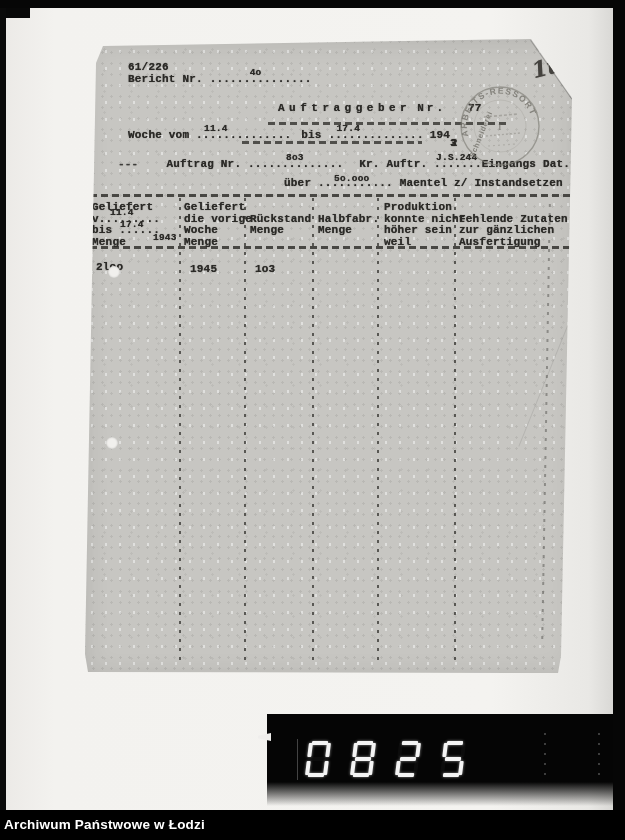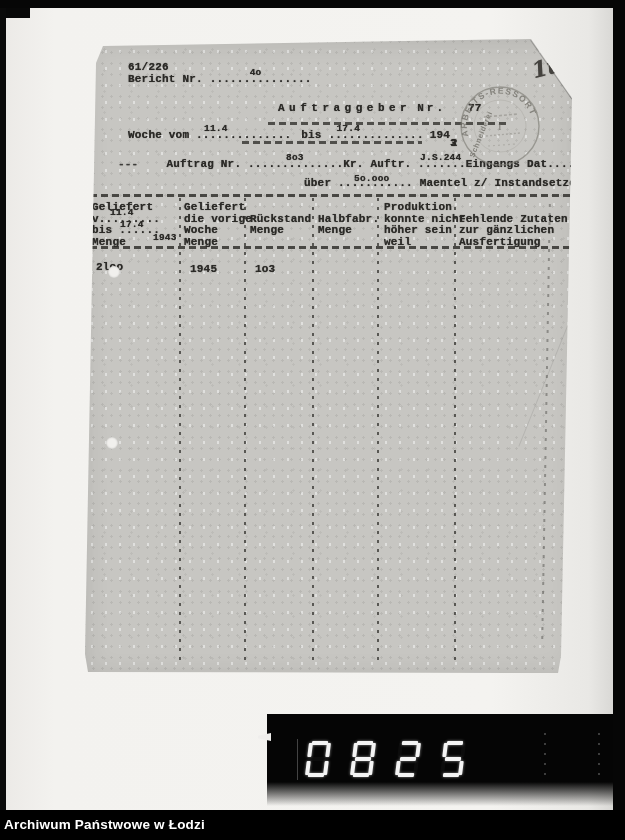--- a/index.html
+++ b/index.html
@@ -122,7 +122,7 @@
   <div class="hdash thin" style="left:162px;top:105px;width:180px;"></div>
 
   <div class="type" style="left:38px;top:123px;">
-    <span class="dim">---</span><span style="margin-left:28px;">Auftrag Nr.</span><span> </span><span class="rel"><span class="sup" style="left:38px;">8o3</span><span>..............</span></span><span style="margin-left:0;">Kr. Auftr.</span><span> </span><span class="rel"><span class="sup" style="left:2px;">J.S.244</span><span>.......</span></span><span>Eingangs Dat......</span>
+    <span class="dim">---</span><span style="margin-left:28px;">Auftrag Nr.</span><span> </span><span class="rel"><span class="sup" style="left:38px;">8o3</span><span>..............</span></span><span style="margin-left:16px;">Kr. Auftr.</span><span> </span><span class="rel"><span class="sup" style="left:2px;">J.S.244</span><span>.......</span></span><span>Eingangs Dat......</span>
   </div>
 
   <div class="type" style="left:224px;top:142px;">

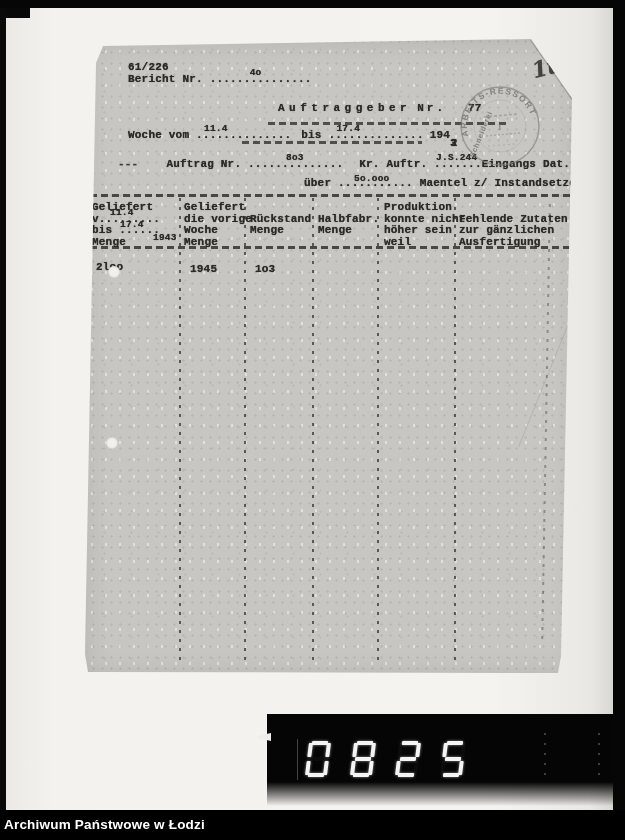--- a/index.html
+++ b/index.html
@@ -125,7 +125,7 @@
     <span class="dim">---</span><span style="margin-left:28px;">Auftrag Nr.</span><span> </span><span class="rel"><span class="sup" style="left:38px;">8o3</span><span>..............</span></span><span style="margin-left:16px;">Kr. Auftr.</span><span> </span><span class="rel"><span class="sup" style="left:2px;">J.S.244</span><span>.......</span></span><span>Eingangs Dat......</span>
   </div>
 
-  <div class="type" style="left:224px;top:142px;">
+  <div class="type" style="left:204px;top:142px;">
     <span>über</span><span> </span><span class="rel"><span class="sup" style="left:16px;top:-5px;">5o.ooo</span><span>...........</span></span><span> </span><span>Maentel z/ Instandsetzen</span>
   </div>
 

